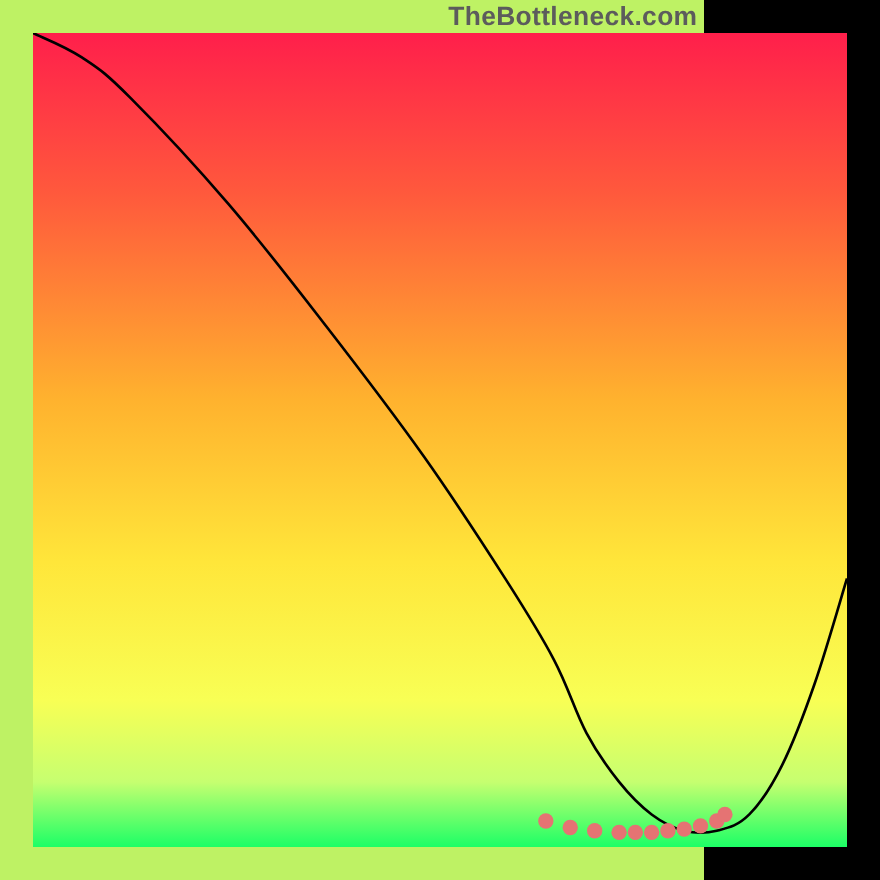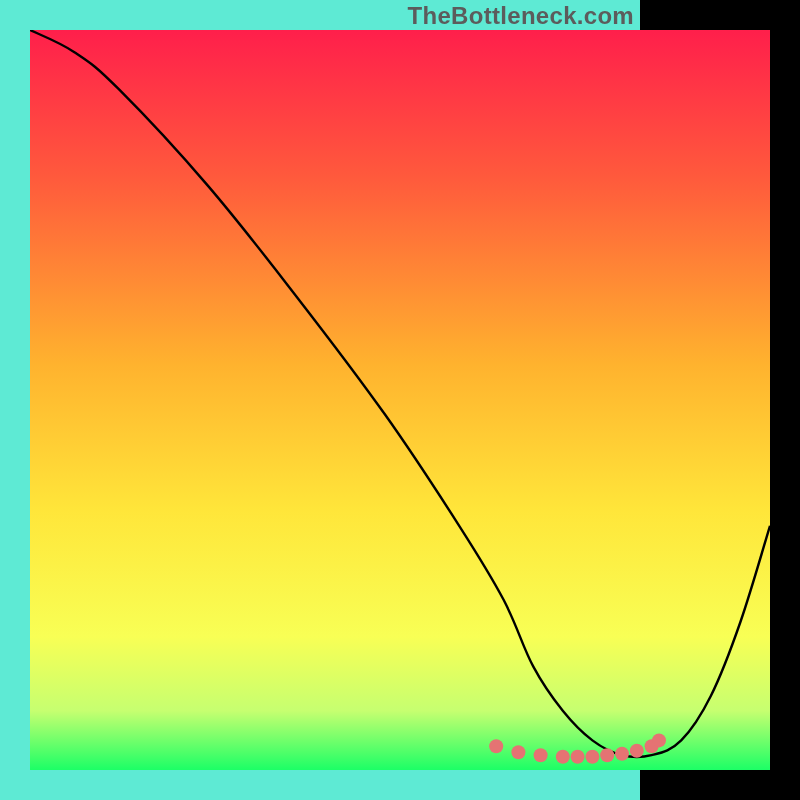--- a/index.html
+++ b/index.html
@@ -8,7 +8,7 @@
     position: relative;
     width: 640px;
     height: 800px;
-    background: #5eead4;
+    background: #bef264;
     padding-left: 47px;
   }
   .watermark {

